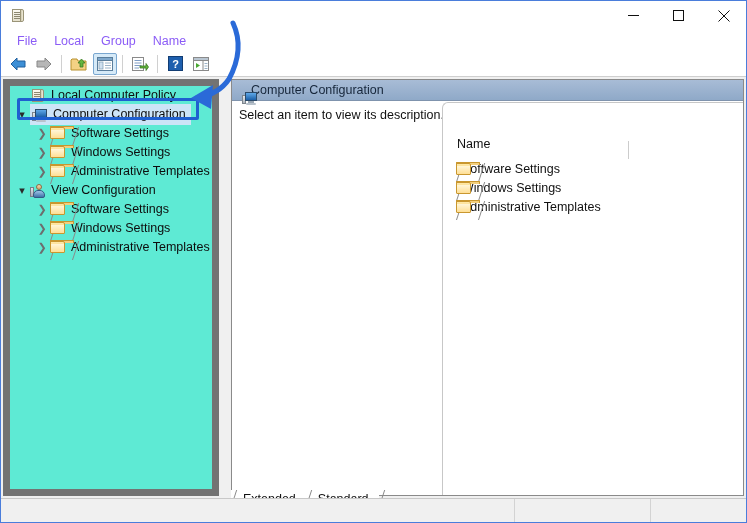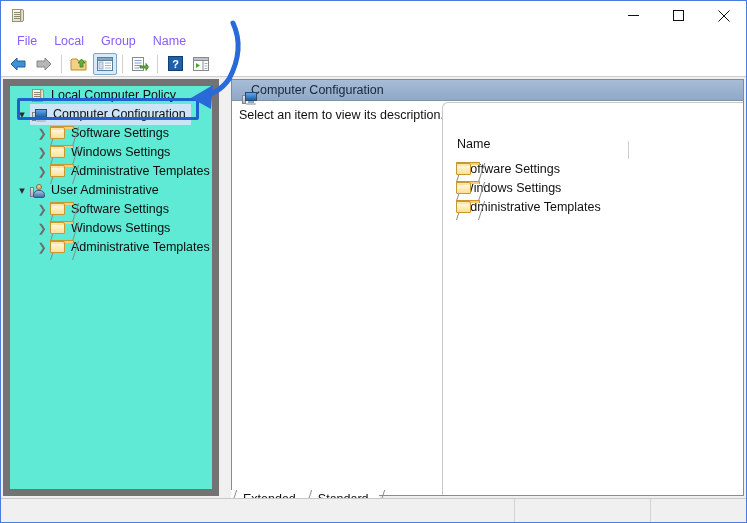--- a/index.html
+++ b/index.html
@@ -622,7 +622,7 @@
             <span class="torso"></span>
           </span>
         </span>
-        <span class="tw-label">User Administrative</span>
+        <span class="tw-label">View Configuration</span>
       </div>
 
       <div class="tree-row" style="padding-left:24px;">

